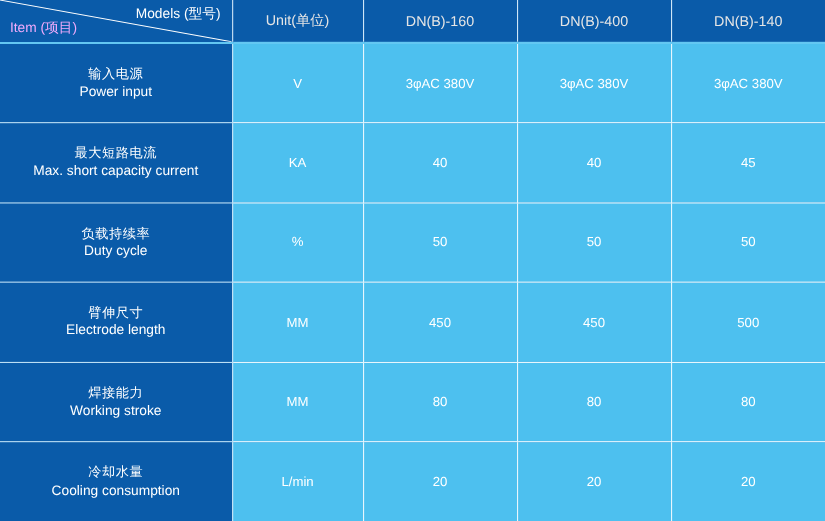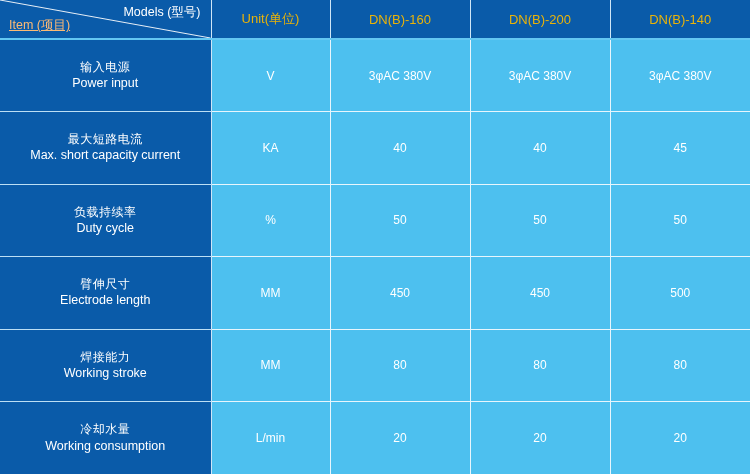--- a/index.html
+++ b/index.html
@@ -69,9 +69,8 @@
     bottom: 5px;
     font-size: 12.5px;
     line-height: 1.2;
-    color: #fdba74;
+    color: #f0abfc;
     white-space: nowrap;
-    text-decoration: underline;
   }
 
   .head-unit,

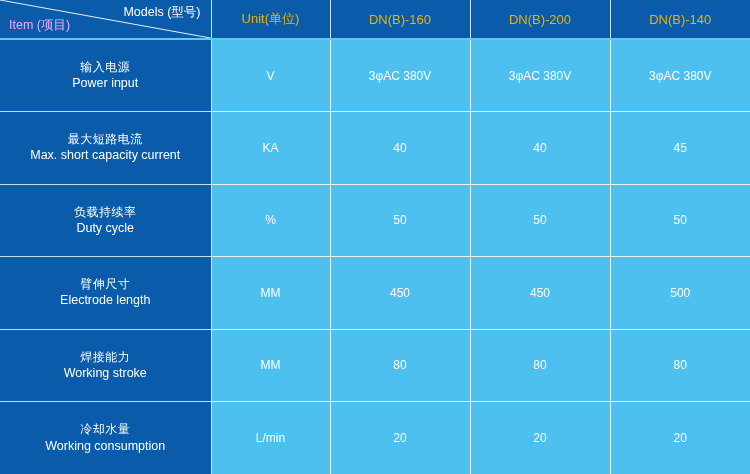--- a/index.html
+++ b/index.html
@@ -79,7 +79,7 @@
     border-bottom: 2px solid #63c7f2;
     border-right: 1px solid #cfe6f7;
     font-size: 13px;
-    color: #eab308;
+    color: #e5e5e5;
   }
   .head-model:last-child { border-right: none; }
 

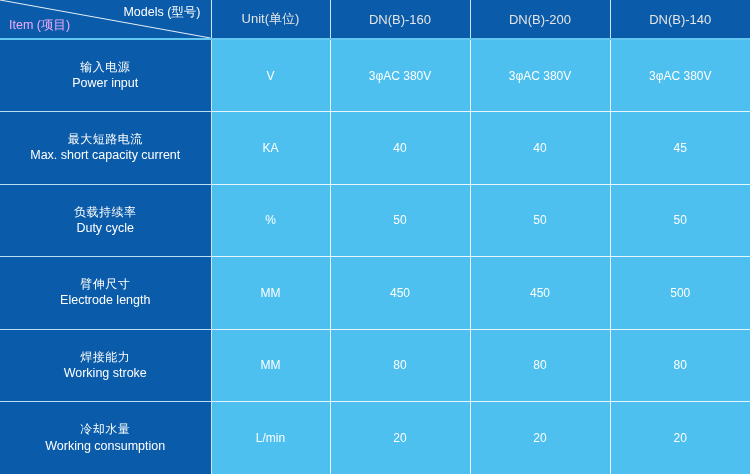--- a/index.html
+++ b/index.html
@@ -135,7 +135,7 @@
       </th>
       <th class="head-unit">Unit(单位)</th>
       <th class="head-model">DN(B)-160</th>
-      <th class="head-model">DN(B)-200</th>
+      <th class="head-model">DN(B)-400</th>
       <th class="head-model">DN(B)-140</th>
     </tr>
   </thead>

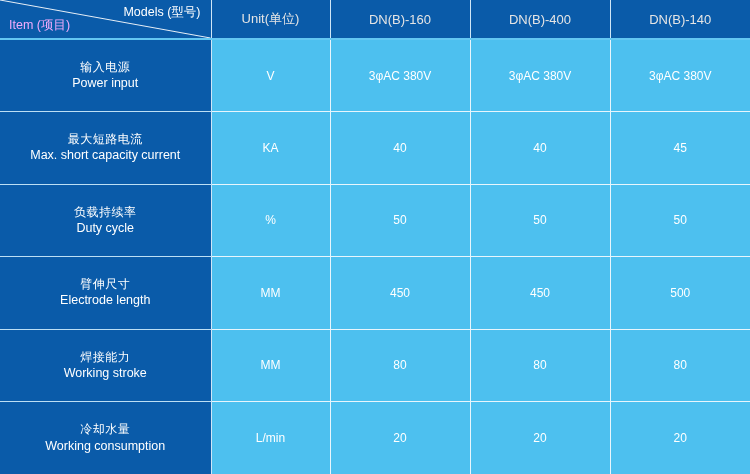--- a/index.html
+++ b/index.html
@@ -201,7 +201,7 @@
     <tr class="data-row">
       <td class="cell-item">
         <span class="cn">冷却水量</span>
-        <span class="en">Working consumption</span>
+        <span class="en">Cooling consumption</span>
       </td>
       <td class="cell-unit">L/min</td>
       <td class="cell-value">20</td>

